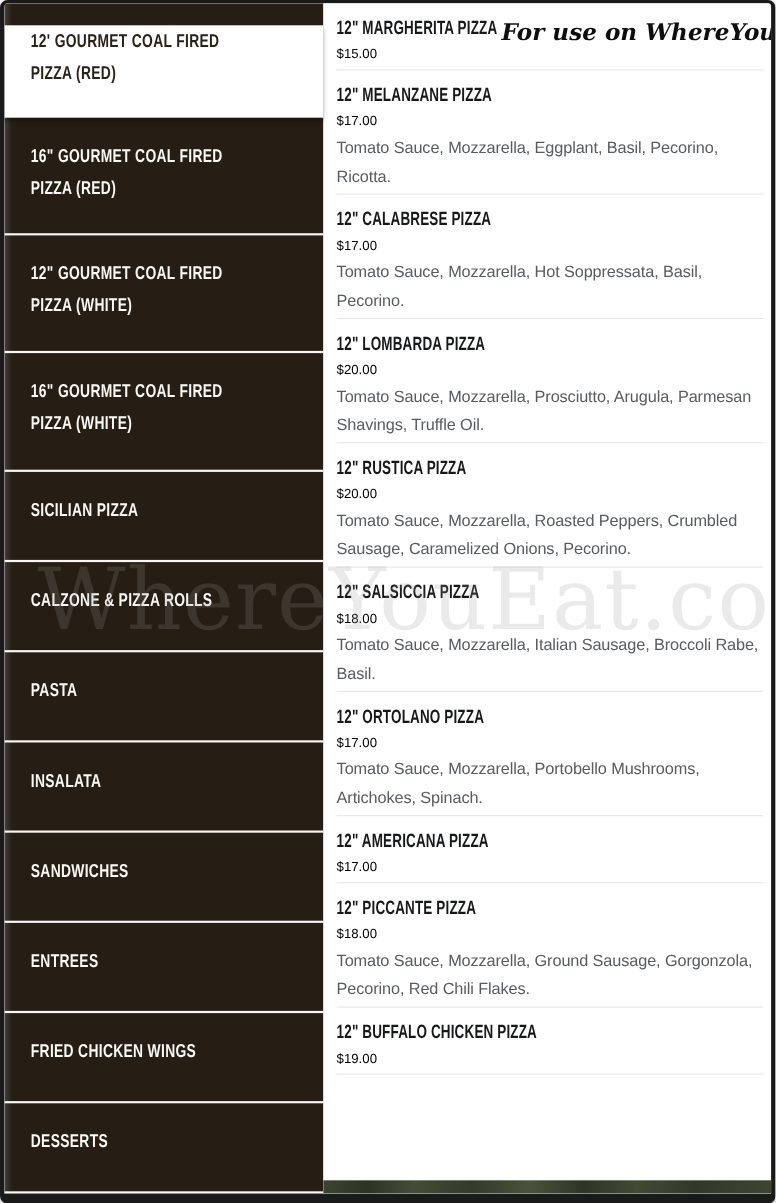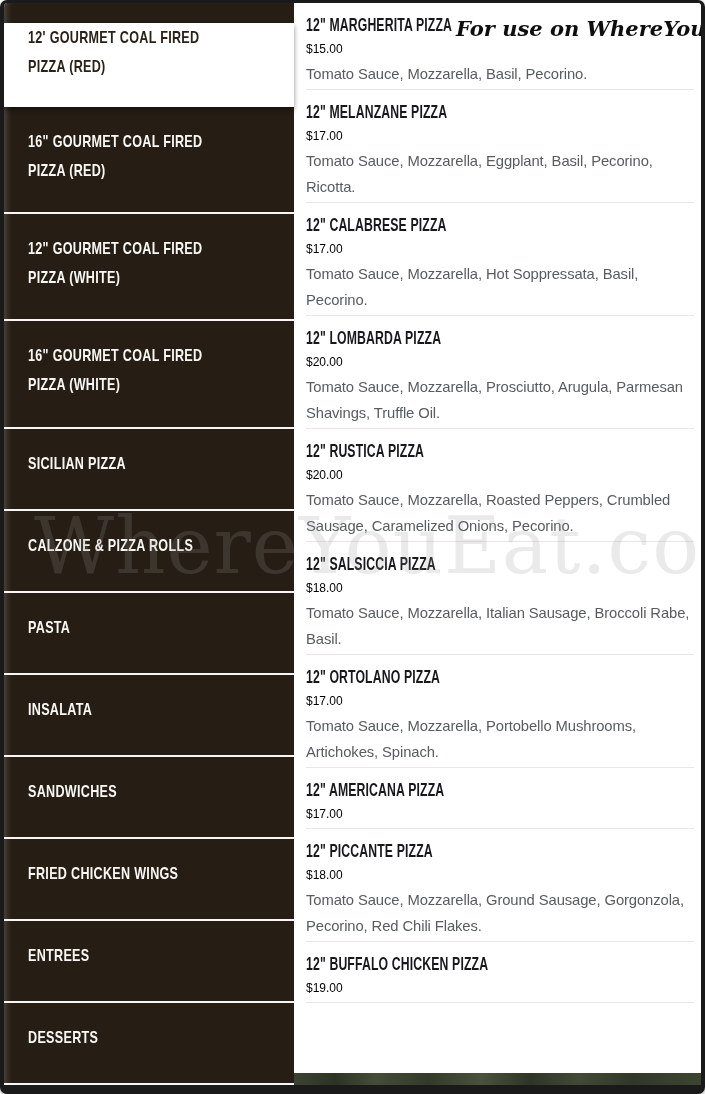--- a/index.html
+++ b/index.html
@@ -185,7 +185,6 @@
   <section class="item">
     <h3 class="item-name">12" MARGHERITA PIZZA</h3>
     <div class="item-price">$15.00</div>
-    <p class="item-desc">Tomato Sauce, Mozzarella, Basil, Pecorino.</p>
   </section>
 
   <section class="item">

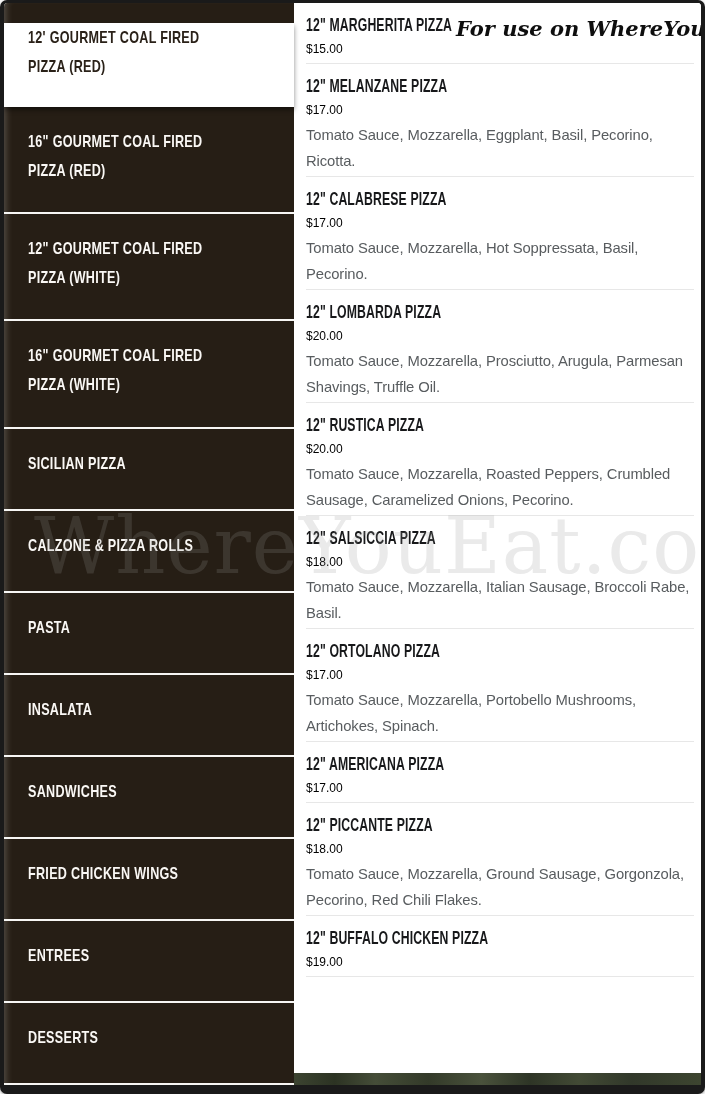--- a/index.html
+++ b/index.html
@@ -167,11 +167,11 @@
   </div>
 
   <div class="cat">
+    <span class="cat-label">ENTREES</span>
+  </div>
+
+  <div class="cat">
     <span class="cat-label">FRIED CHICKEN WINGS</span>
-  </div>
-
-  <div class="cat">
-    <span class="cat-label">ENTREES</span>
   </div>
 
   <div class="cat">

